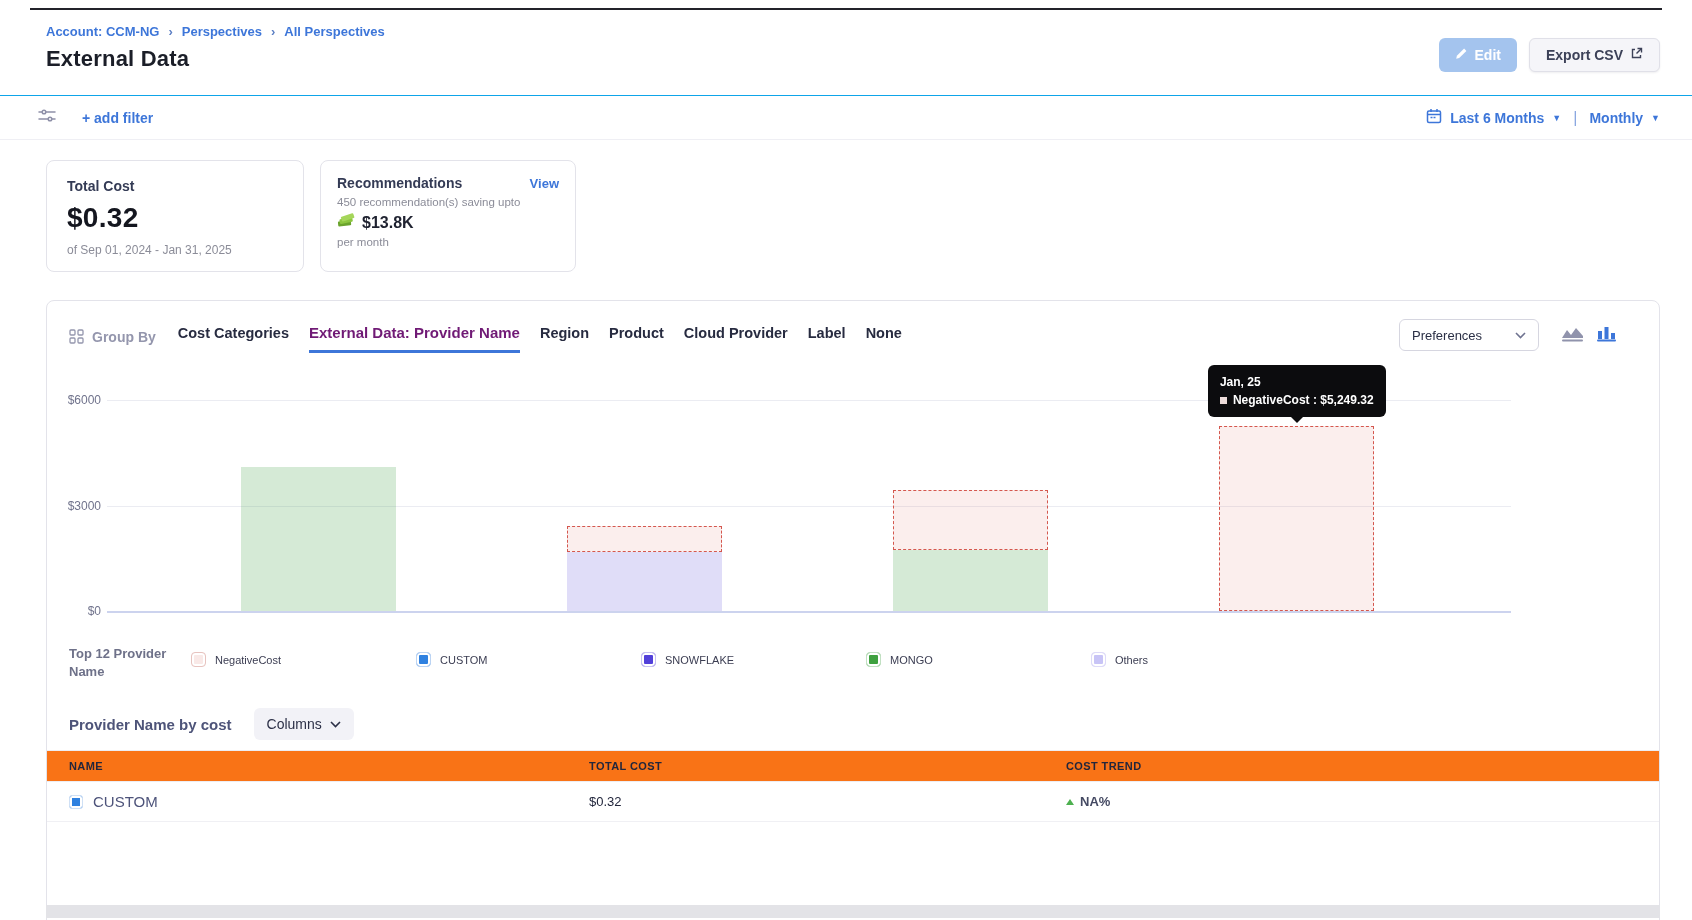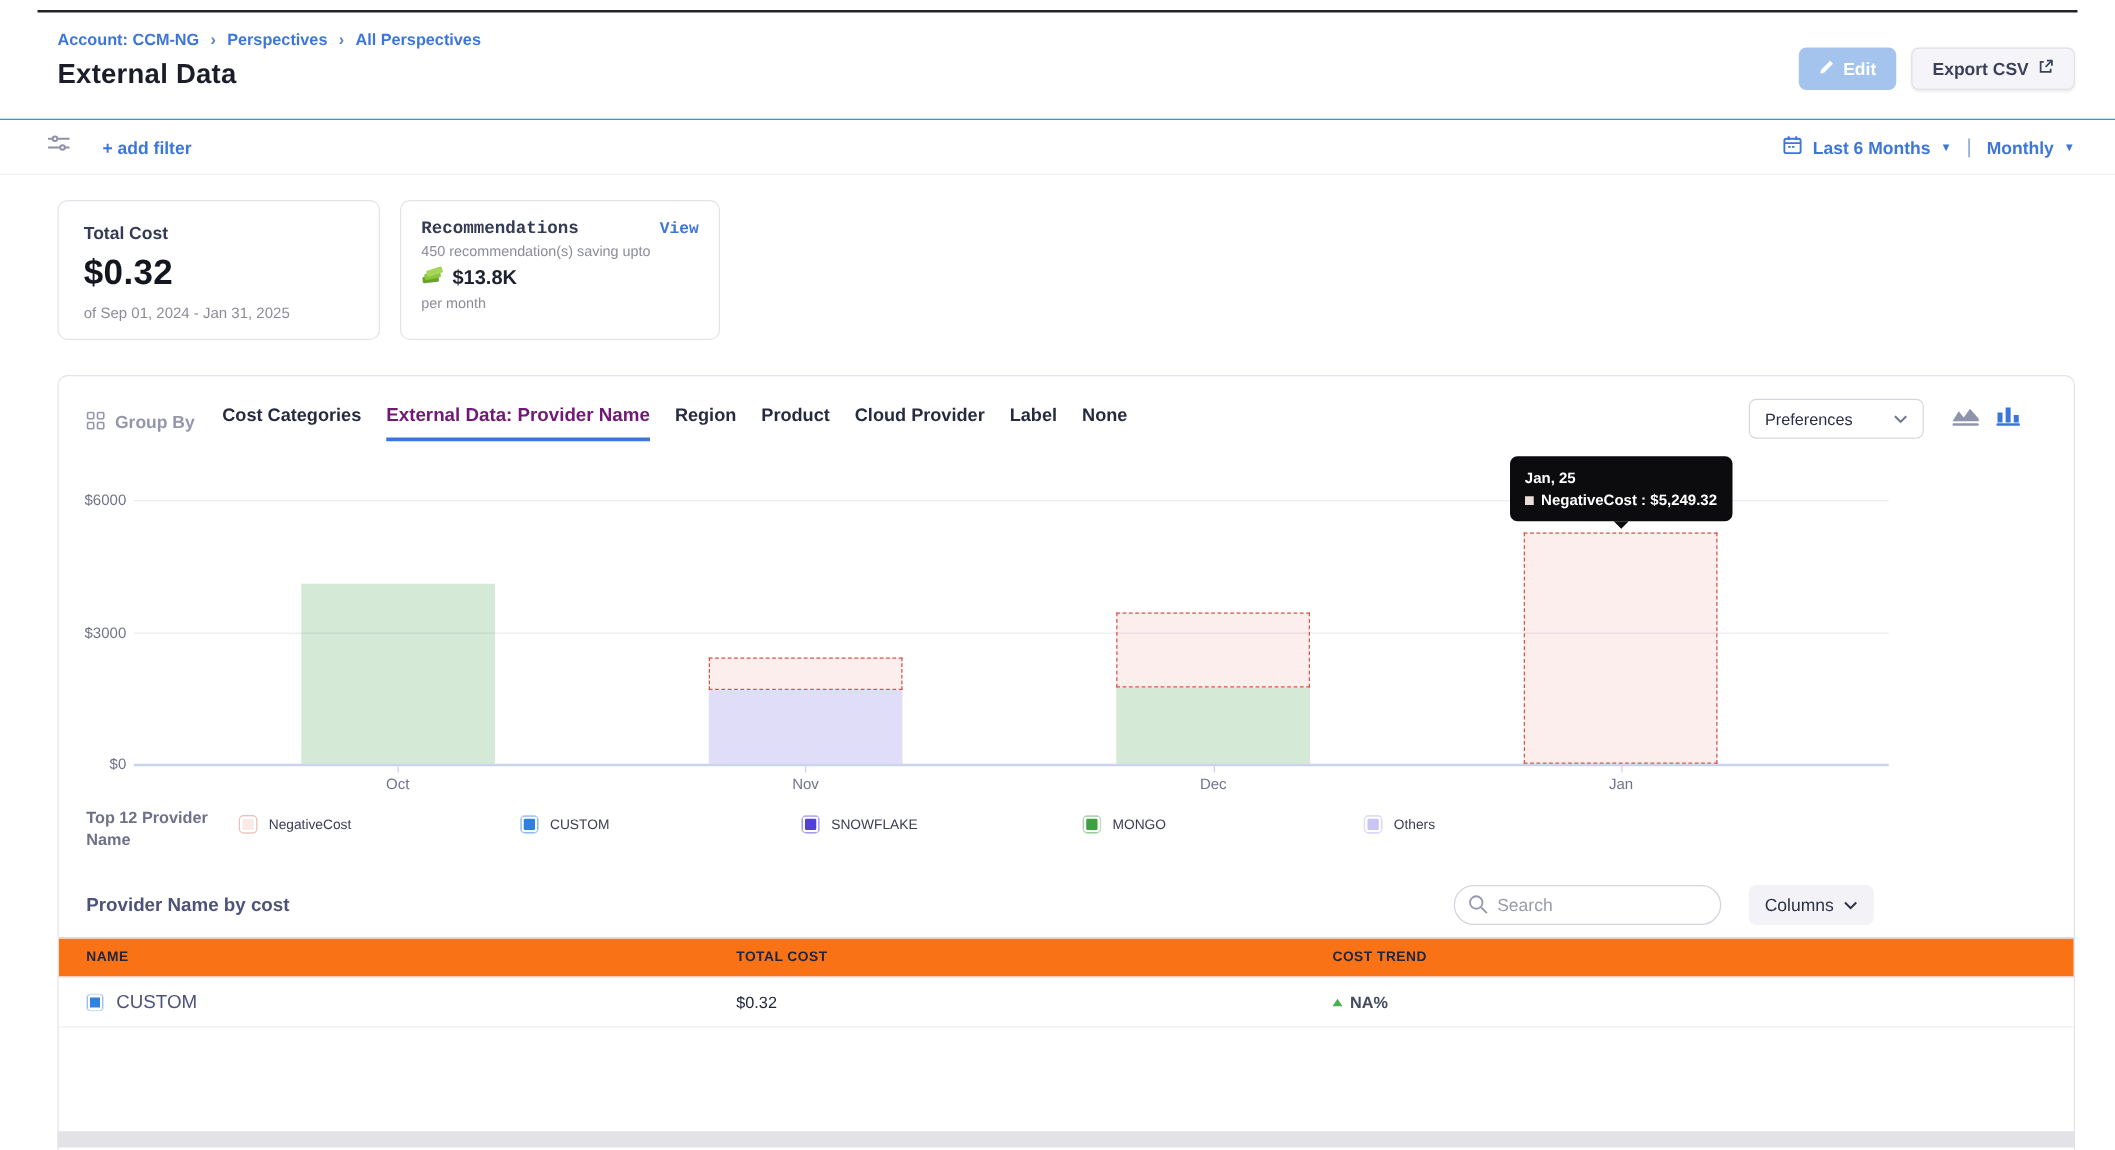--- a/index.html
+++ b/index.html
@@ -37,7 +37,7 @@
   .card-value { font-size:28px; font-weight:800; color:#14161f; margin-top:8px; letter-spacing:.3px; }
   .card-period { font-size:12px; color:#8b8c98; margin-top:9px; }
   .card-reco { width:256px; height:112px; padding:14px 16px; }
-  .reco-top { display:flex; justify-content:space-between; align-items:baseline;font-family:Liberation Mono, monospace; }
+  .reco-top { display:flex; justify-content:space-between; align-items:baseline; }
   .reco-view { font-size:13px; font-weight:600; color:#3d76d9; cursor:pointer; text-decoration:none; }
   .reco-sub { font-size:11.5px; color:#8b8c98; margin-top:5px; }
   .reco-save { display:flex; align-items:center; gap:7px; margin-top:5px; font-size:16px; font-weight:700; color:#1f2230; }

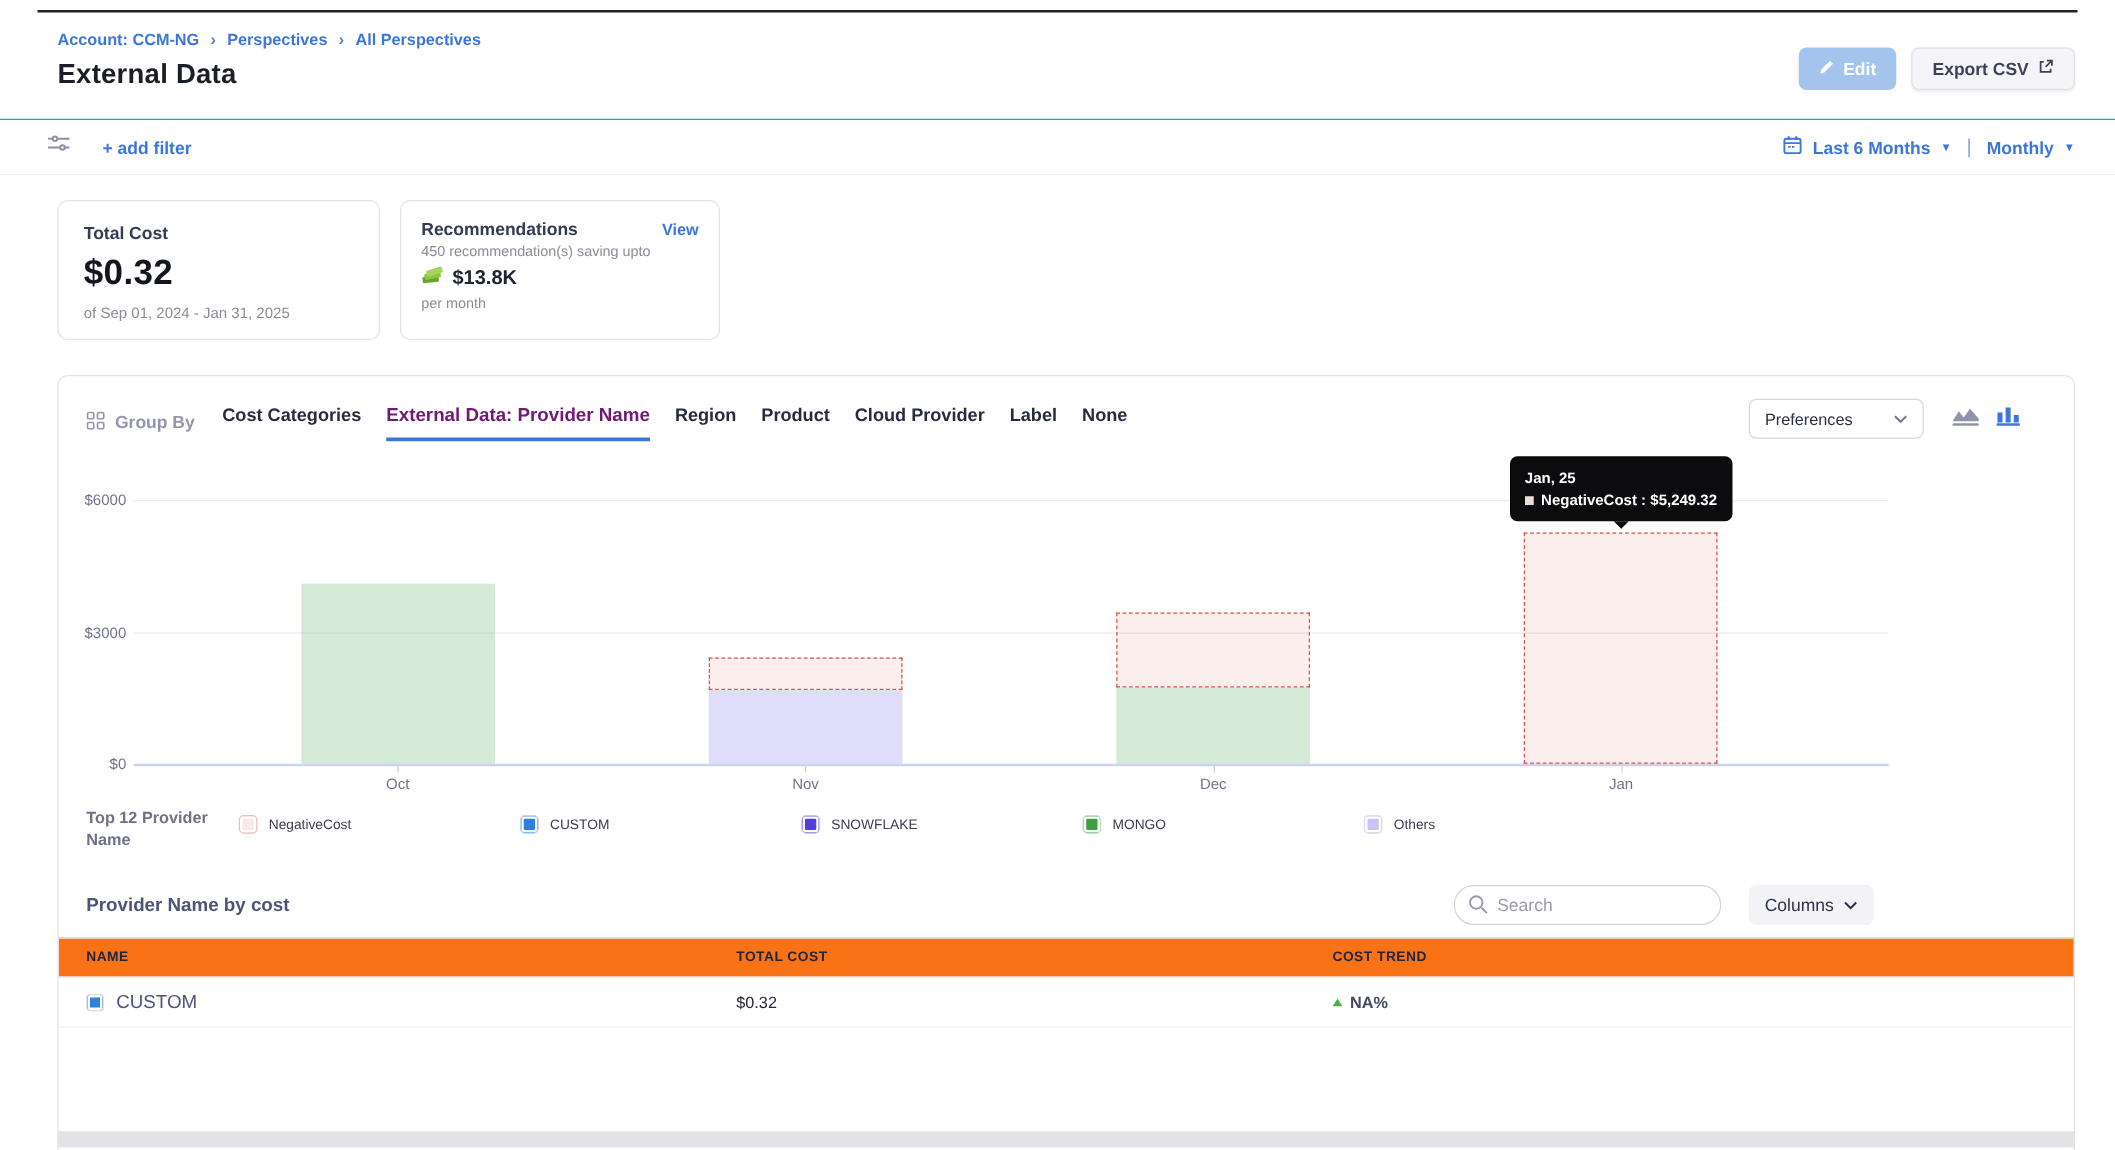--- a/index.html
+++ b/index.html
@@ -275,16 +275,6 @@
           <div class="bar-seg" style="left: 738.125px; width: 155px; bottom: 61.1636px; height: 60.2848px; background: rgba(214, 87, 78, 0.1); border: 1.5px dashed rgb(212, 87, 78);"></div>
           <div class="bar-seg" style="left: 1064.38px; width: 155px; bottom: 0px; height: 184.522px; background: rgba(214, 87, 78, 0.1); border: 1.5px dashed rgb(212, 87, 78);"></div>
         </div>
-      <div class="x-axis">
-          <div class="xtick-mark" style="left: 163.125px;"></div>
-          <div class="xtick-label" style="left: 163.125px;">Oct</div>
-          <div class="xtick-mark" style="left: 489.375px;"></div>
-          <div class="xtick-label" style="left: 489.375px;">Nov</div>
-          <div class="xtick-mark" style="left: 815.625px;"></div>
-          <div class="xtick-label" style="left: 815.625px;">Dec</div>
-          <div class="xtick-mark" style="left: 1141.88px;"></div>
-          <div class="xtick-label" style="left: 1141.88px;">Jan</div>
-        </div>
     </div>
 
     <div class="legend-row">

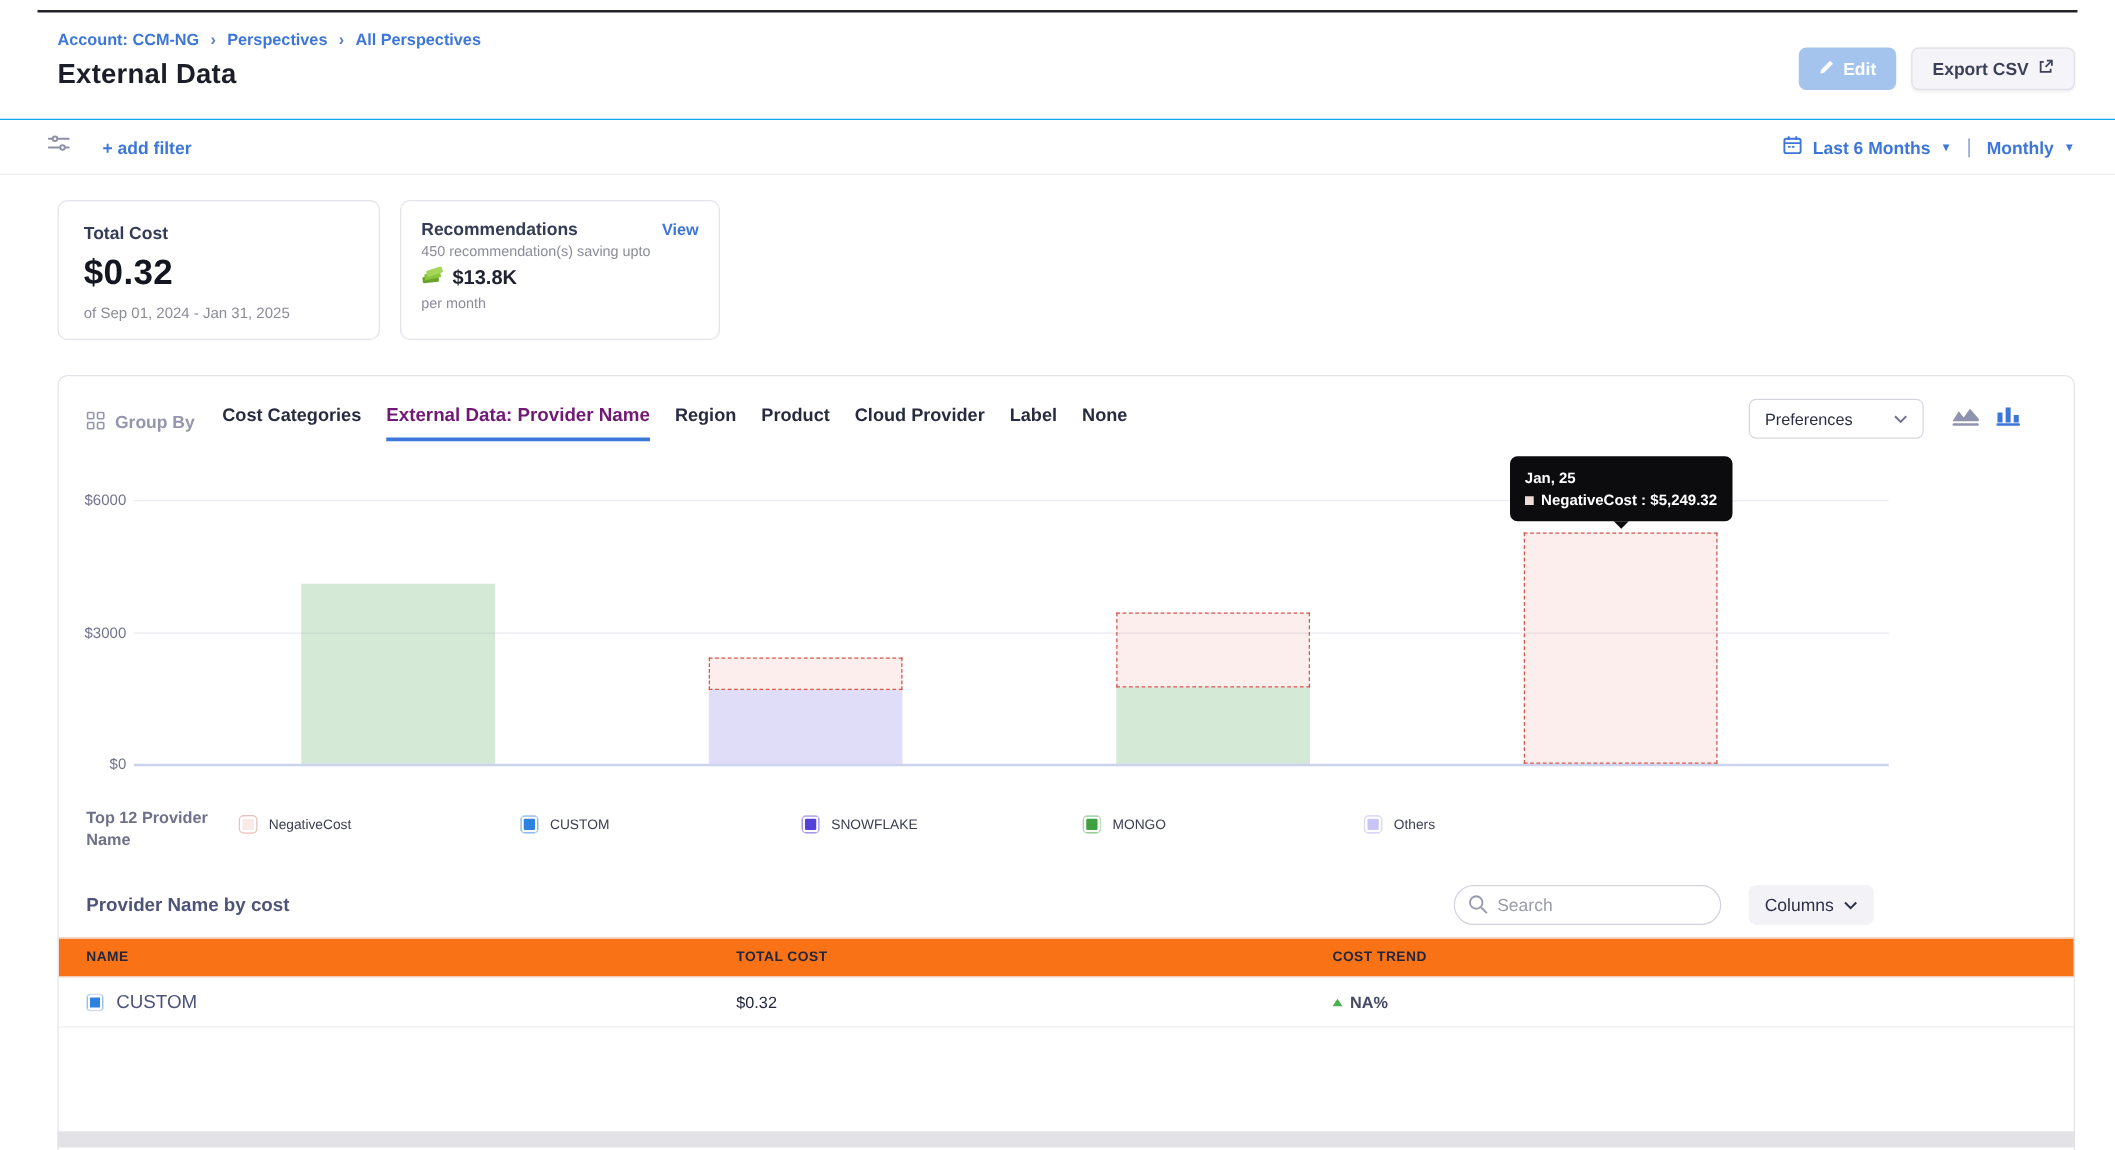--- a/index.html
+++ b/index.html
@@ -305,15 +305,6 @@
 
     <div class="table-toolbar">
       <div class="table-title">Provider Name by cost</div>
-      <div class="search-box">
-        <span class="search-icon-wrap">
-          <svg width="17" height="17" viewBox="0 0 17 17" fill="none" stroke="#9699ad" stroke-width="1.5">
-              <circle cx="7" cy="7" r="5"></circle>
-              <line x1="11" y1="11" x2="15.5" y2="15.5"></line>
-            </svg>
-        </span>
-        <input type="text" placeholder="Search" style="">
-      </div>
       <button class="columns-btn">
         <span>Columns</span>
         <svg width="11" height="7" viewBox="0 0 11 7" fill="none" stroke="#2c3047" stroke-width="1.6">

